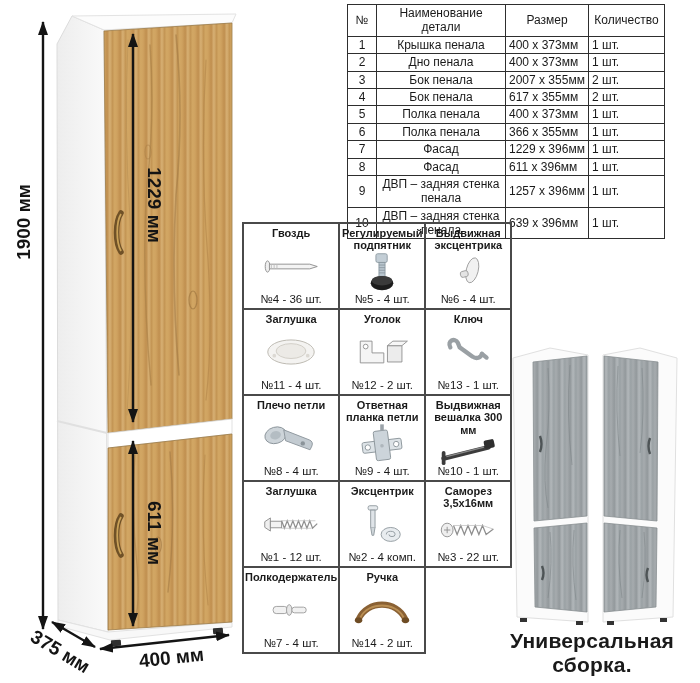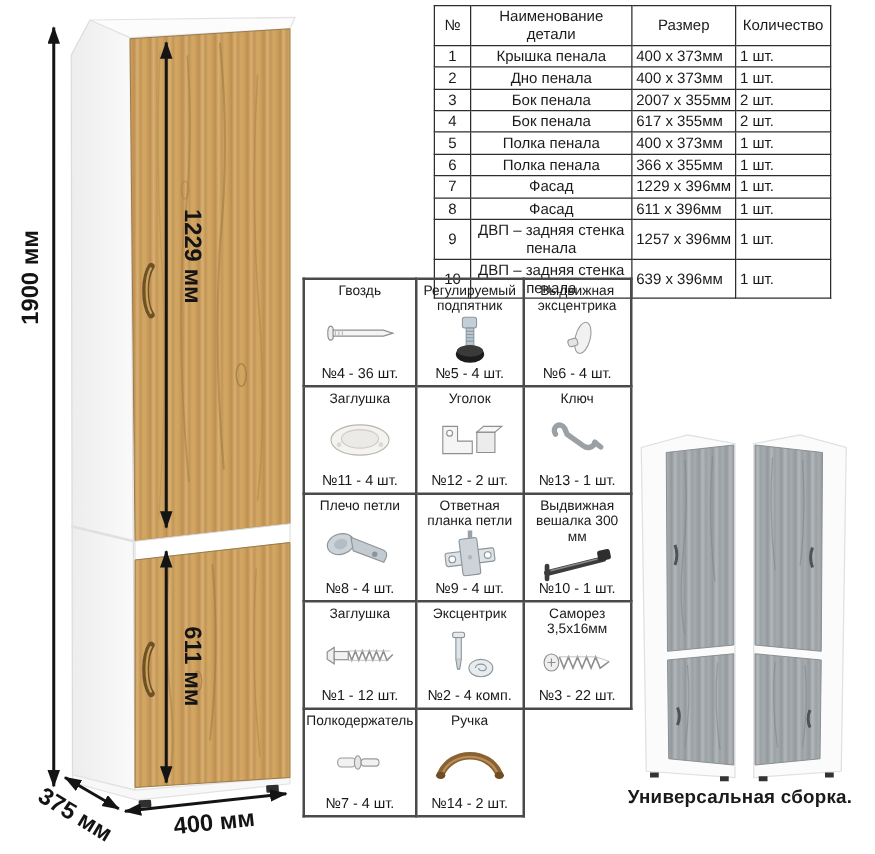--- a/index.html
+++ b/index.html
@@ -25,7 +25,7 @@
   #hw-table td.hw-empty{border:none}
   .hwc{height:84px;display:flex;flex-direction:column;align-items:center;
        justify-content:space-between;text-align:center;overflow:hidden}
-  .hw-t{font-weight:normal;font-size:11px;line-height:1.12;padding:3px 1px 0 1px}
+  .hw-t{font-weight:bold;font-size:11px;line-height:1.12;padding:3px 1px 0 1px}
   .hw-q{font-weight:normal;font-size:11.5px;padding-bottom:3px;white-space:nowrap}
   .hw-i{flex:1;display:flex;align-items:center;justify-content:center;min-height:0}
   .hw-i svg{max-height:40px}

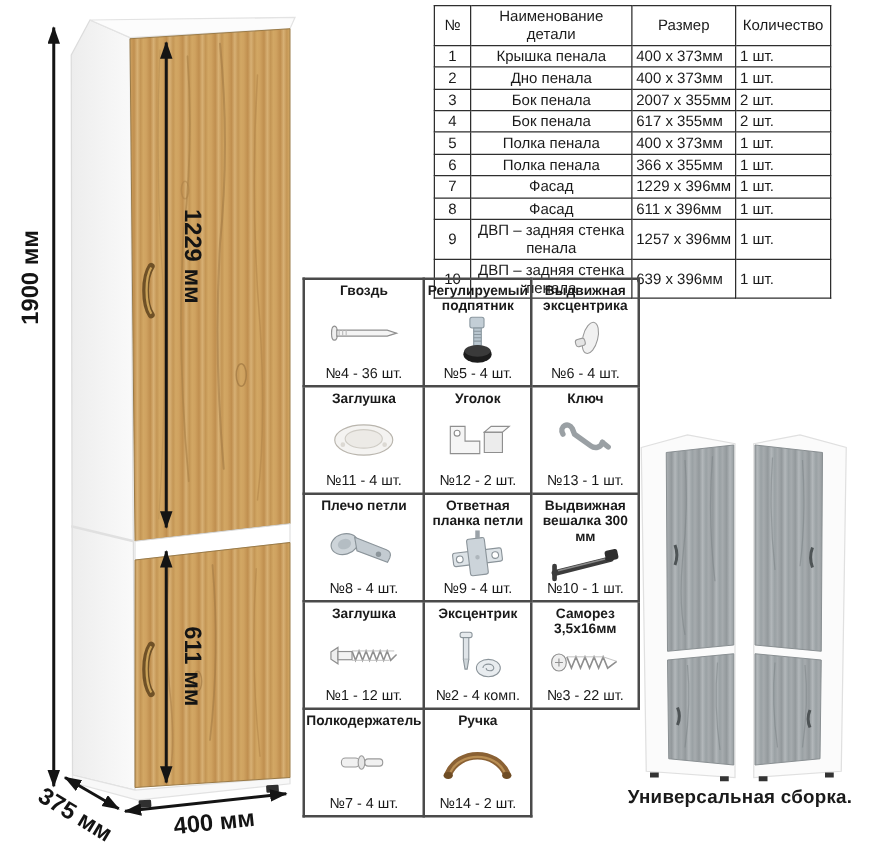--- a/index.html
+++ b/index.html
@@ -32,7 +32,7 @@
 
   
   #variant-caption{position:absolute;left:484px;top:629px;width:216px;text-align:center;
-                   font-size:15px;font-weight:bold;letter-spacing:.2px}
+                   font-size:21px;font-weight:bold;letter-spacing:.2px}
 
   svg text.dim{font-family:"Liberation Sans",sans-serif;font-weight:bold;font-size:19px;fill:#141414}
 </style>

